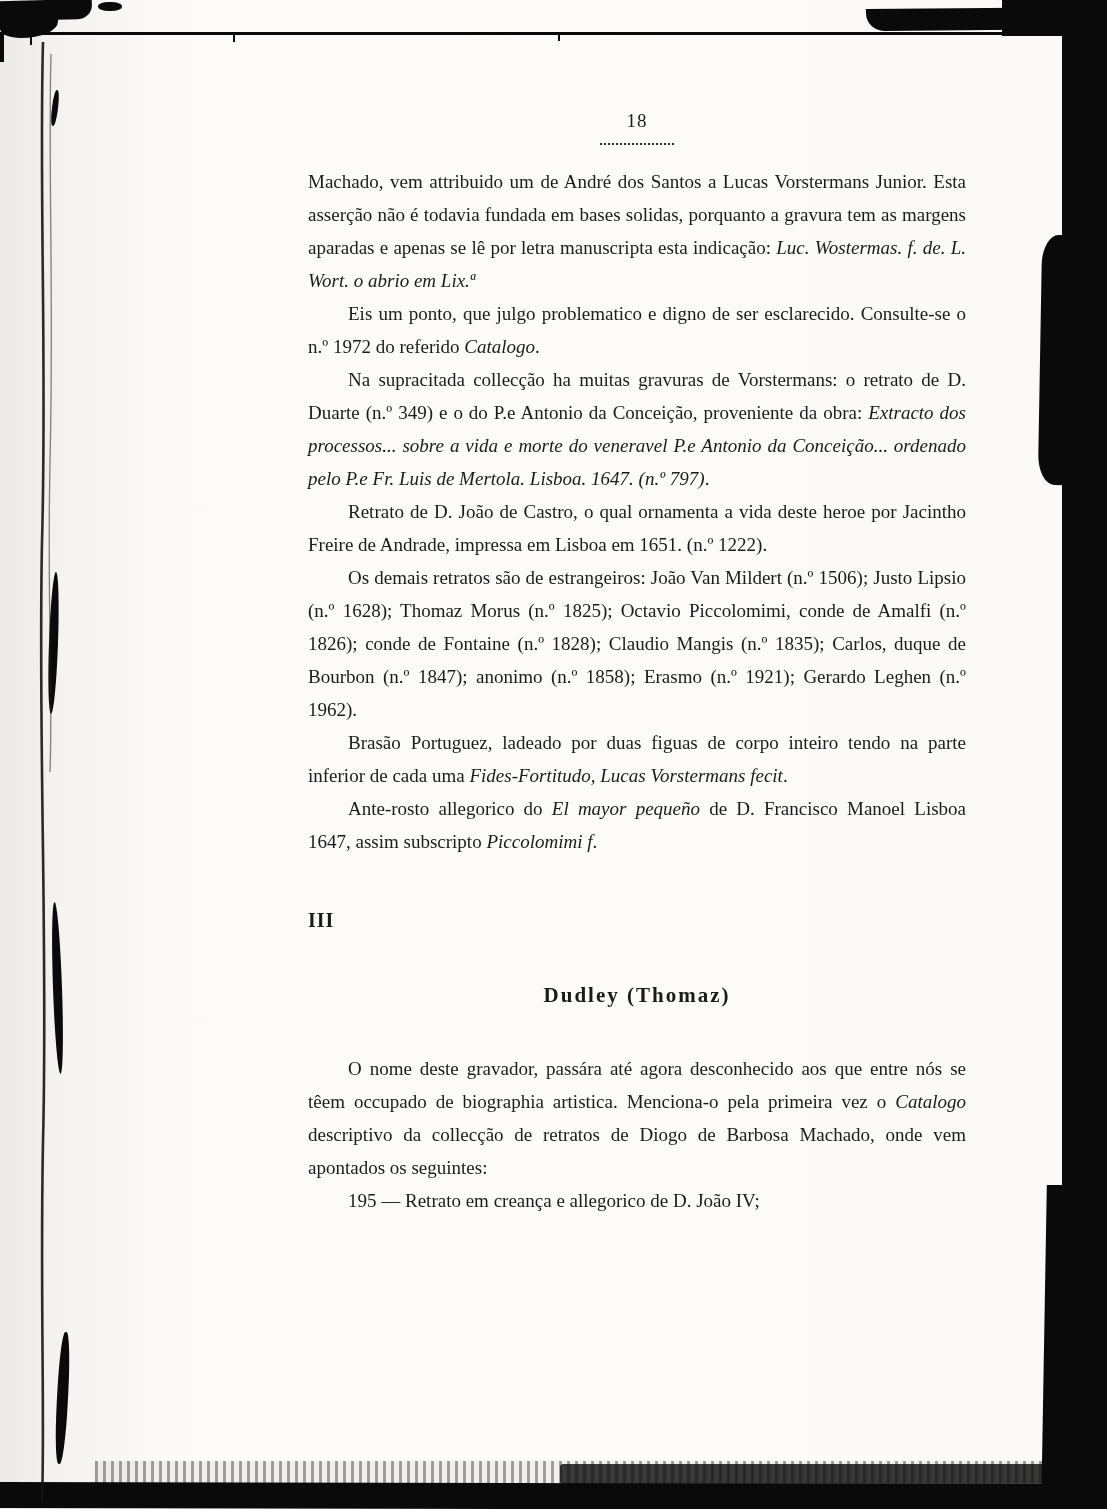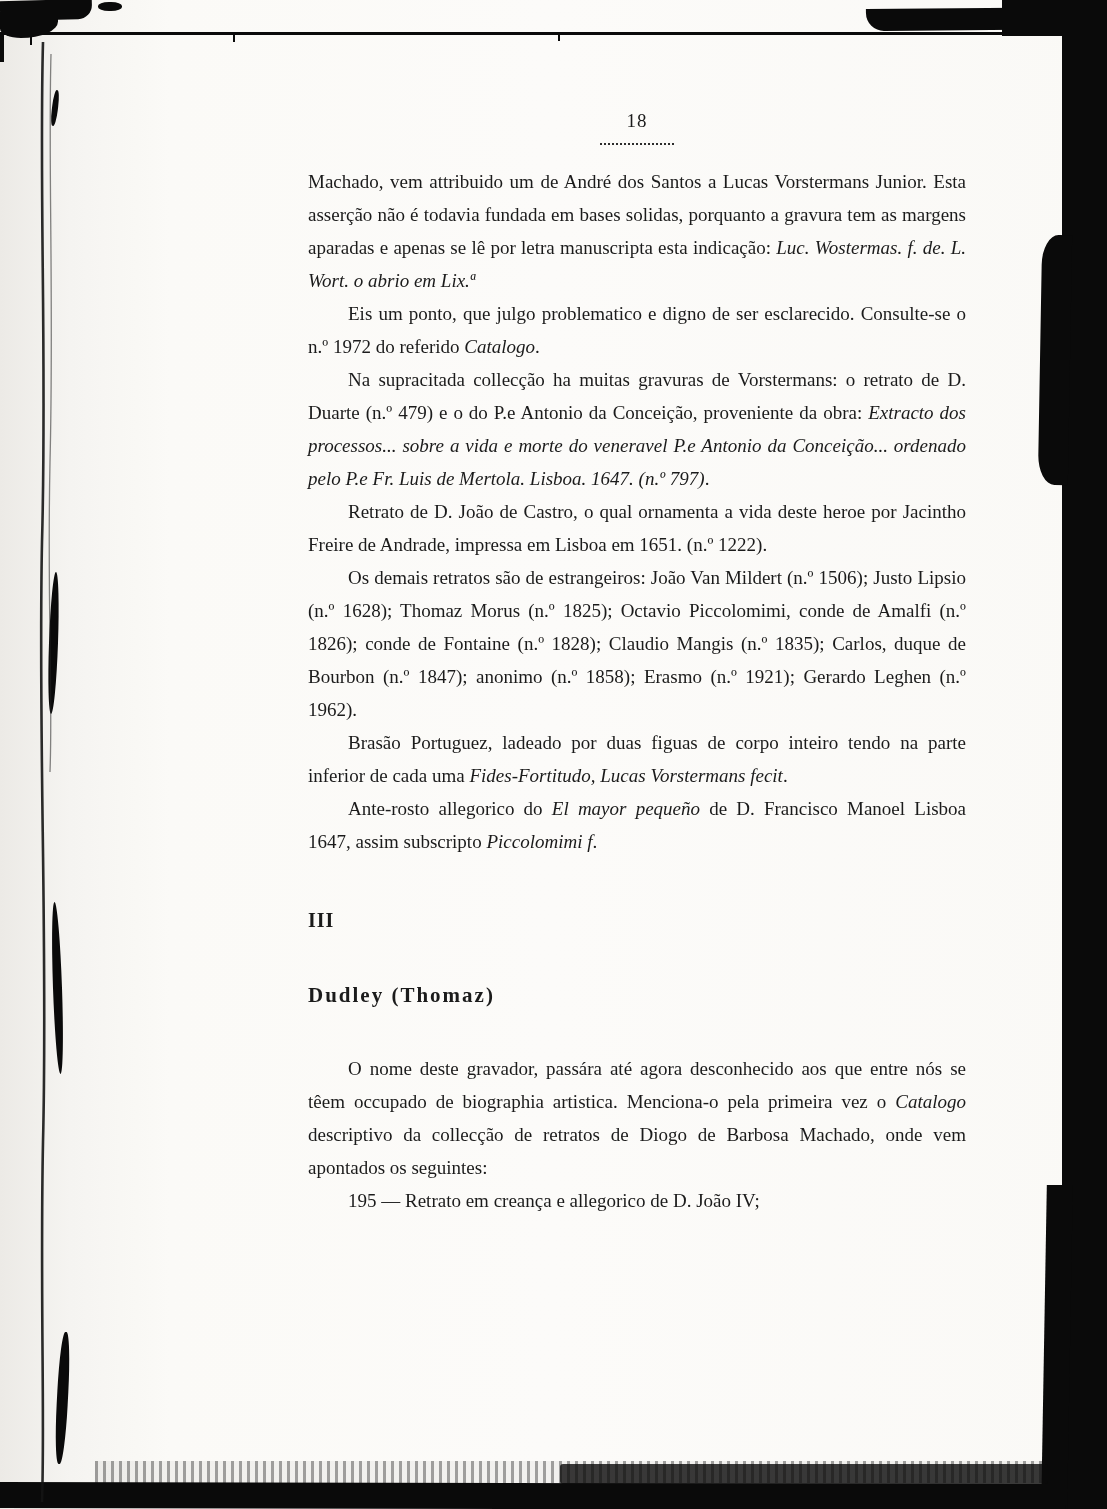--- a/index.html
+++ b/index.html
@@ -97,7 +97,7 @@
 
     <p class="body-par"><span>Machado, vem attribuido um de André dos Santos a Lucas Vorstermans Junior. Esta asserção não é todavia fundada em bases solidas, porquanto a gravura tem as margens aparadas e apenas se lê por letra manuscripta esta indicação: </span><span class="it">Luc. Wostermas. f. de. L. Wort. o abrio em Lix.ª</span></p>
     <p class="body-par indent"><span>Eis um ponto, que julgo problematico e digno de ser esclarecido. Consulte-se o n.º 1972 do referido </span><span class="it">Catalogo</span><span>.</span></p>
-    <p class="body-par indent"><span>Na supracitada collecção ha muitas gravuras de Vorstermans: o retrato de D. Duarte (n.º 479) e o do P.e Antonio da Conceição, proveniente da obra: </span><span class="it">Extracto dos processos... sobre a vida e morte do veneravel P.e Antonio da Conceição... ordenado pelo P.e Fr. Luis de Mertola. Lisboa. 1647. (n.º 797)</span><span>.</span></p>
+    <p class="body-par indent"><span>Na supracitada collecção ha muitas gravuras de Vorstermans: o retrato de D. Duarte (n.º 349) e o do P.e Antonio da Conceição, proveniente da obra: </span><span class="it">Extracto dos processos... sobre a vida e morte do veneravel P.e Antonio da Conceição... ordenado pelo P.e Fr. Luis de Mertola. Lisboa. 1647. (n.º 797)</span><span>.</span></p>
     <p class="body-par indent"><span>Retrato de D. João de Castro, o qual ornamenta a vida deste heroe por Jacintho Freire de Andrade, impressa em Lisboa em 1651. (n.º 1222).</span></p>
     <p class="body-par indent"><span>Os demais retratos são de estrangeiros: João Van Mildert (n.º 1506); Justo Lipsio (n.º 1628); Thomaz Morus (n.º 1825); Octavio Piccolomimi, conde de Amalfi (n.º 1826); conde de Fontaine (n.º 1828); Claudio Mangis (n.º 1835); Carlos, duque de Bourbon (n.º 1847); anonimo (n.º 1858); Erasmo (n.º 1921); Gerardo Leghen (n.º 1962).</span></p>
     <p class="body-par indent"><span>Brasão Portuguez, ladeado por duas figuas de corpo inteiro tendo na parte inferior de cada uma </span><span class="it">Fides-Fortitudo, Lucas Vorstermans fecit</span><span>.</span></p>

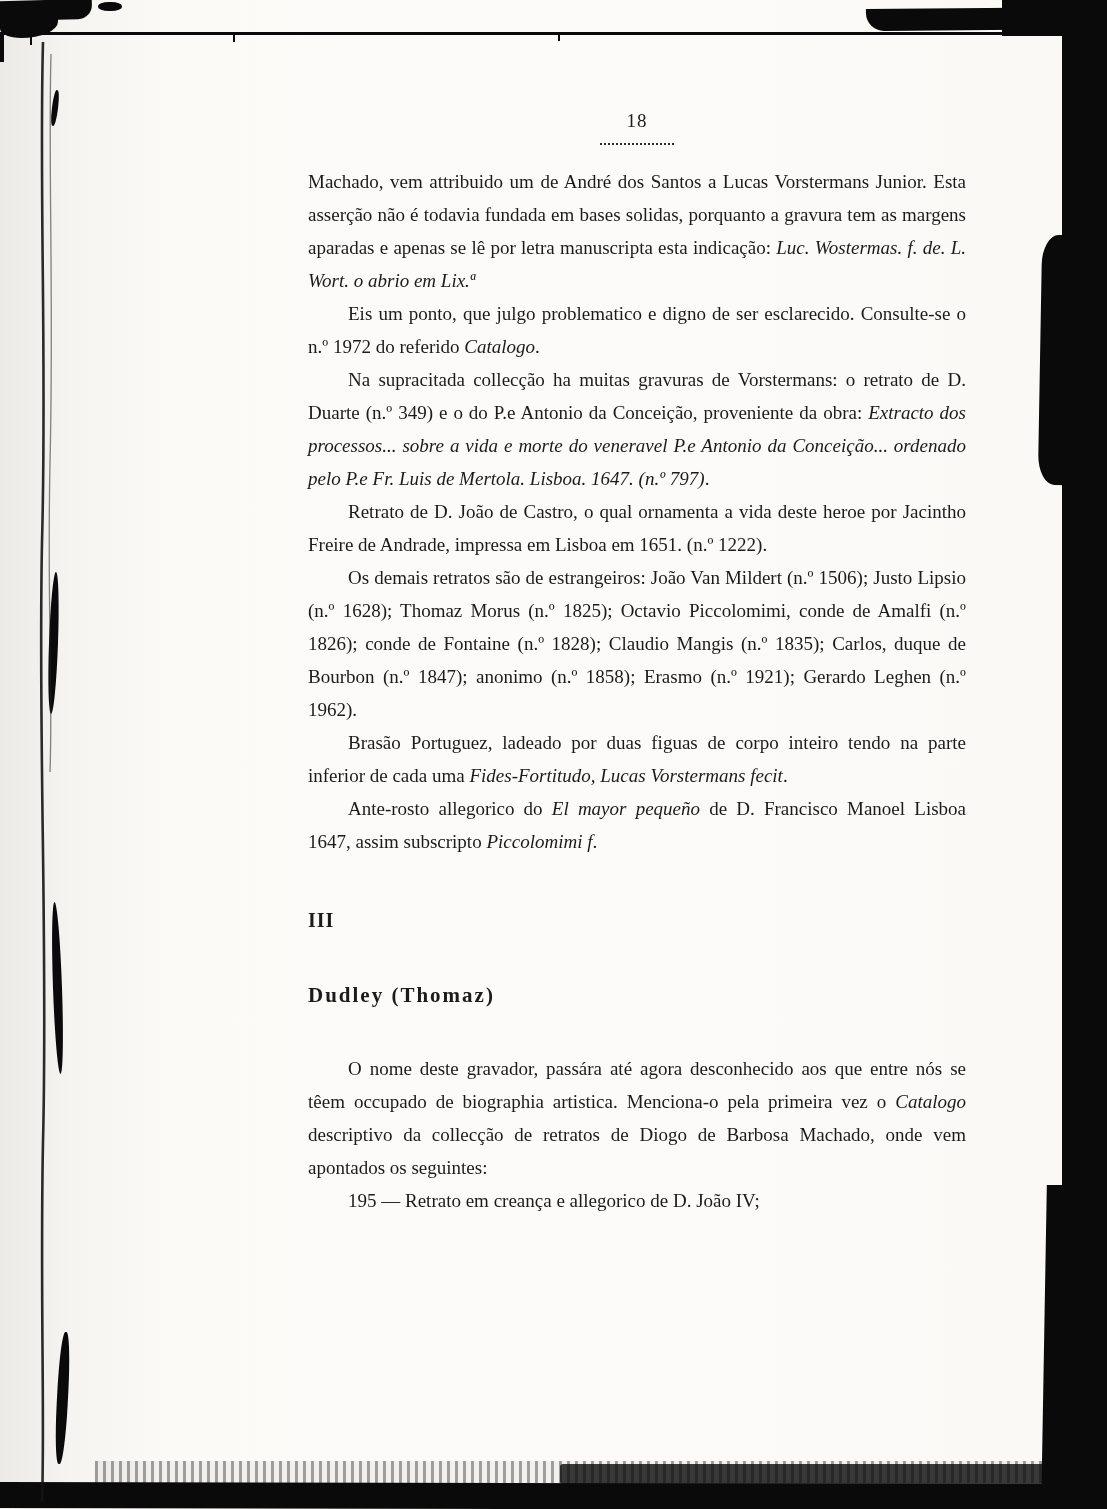--- a/index.html
+++ b/index.html
@@ -31,7 +31,7 @@
   p.indent { text-indent: 40px; }
   .it { font-style: italic; }
   .section-numeral { font-weight: bold; font-size: 20px; letter-spacing: 1px; margin: 46px 0 0 0; }
-  .section-heading { font-weight: bold; font-size: 21px; letter-spacing: 2px; margin: 42px 0 40px 0; }
+  .section-heading { text-align: center; font-weight: bold; font-size: 21px; letter-spacing: 2px; margin: 42px 0 40px 0; }
 
   
   .artifact { position: absolute; background: #0a0a0a; }

